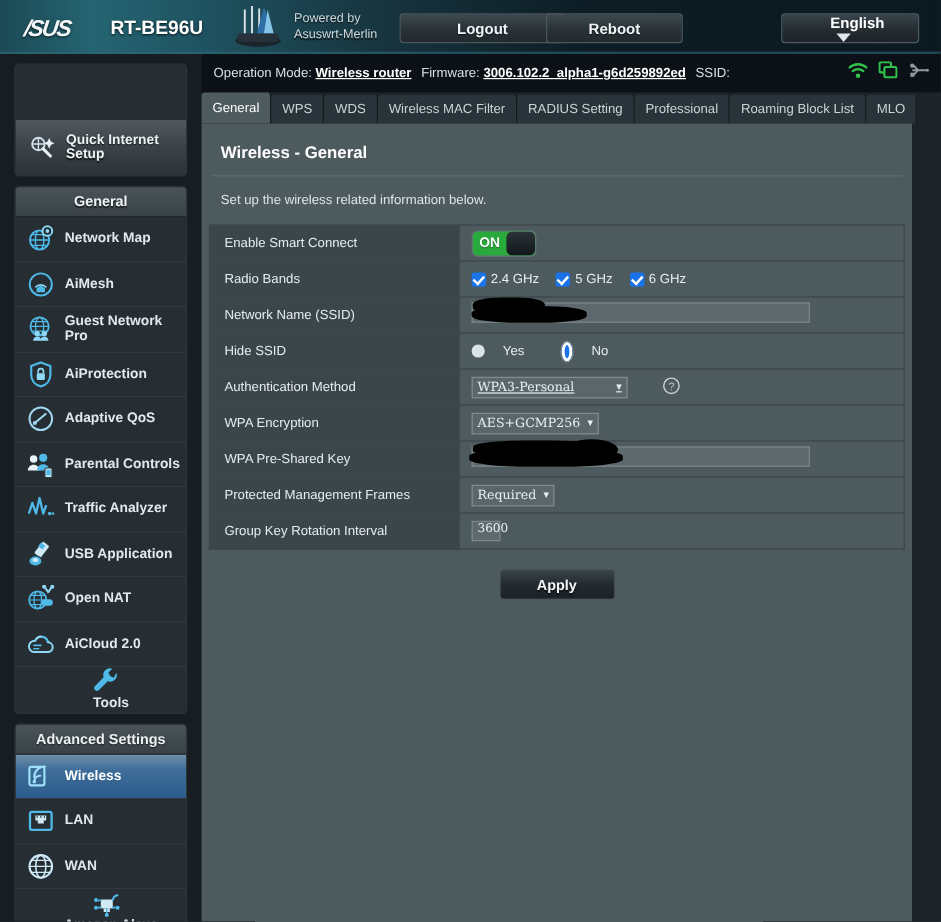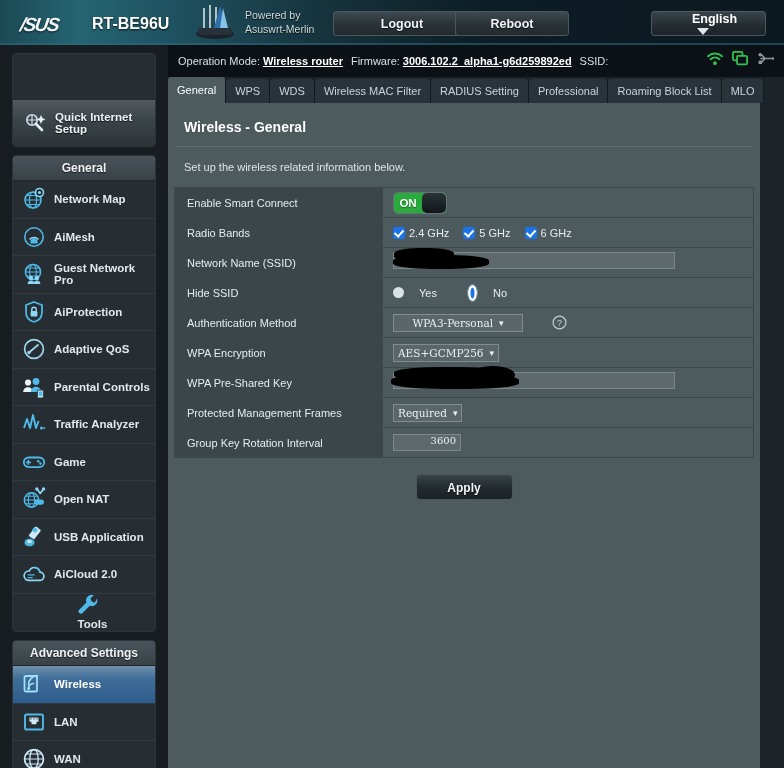--- a/index.html
+++ b/index.html
@@ -175,7 +175,7 @@
     padding: 0 4px; display: inline-flex; align-items: center; cursor: pointer;
   }
   .sel .cv { margin-left: 6px; font-size: 9px; }
-  .sel.w-auth { width: 130px; justify-content: center; }
+  .sel.w-auth { width: 130px; justify-content: space-between; text-decoration: underline; }
   .help-icon { display:inline-block; vertical-align: middle; margin-left: 25px; cursor: pointer; }
 
   .redact { position: absolute; left: 1px; top: -3px; height: 22px; background: #000; border-radius: 40%; }

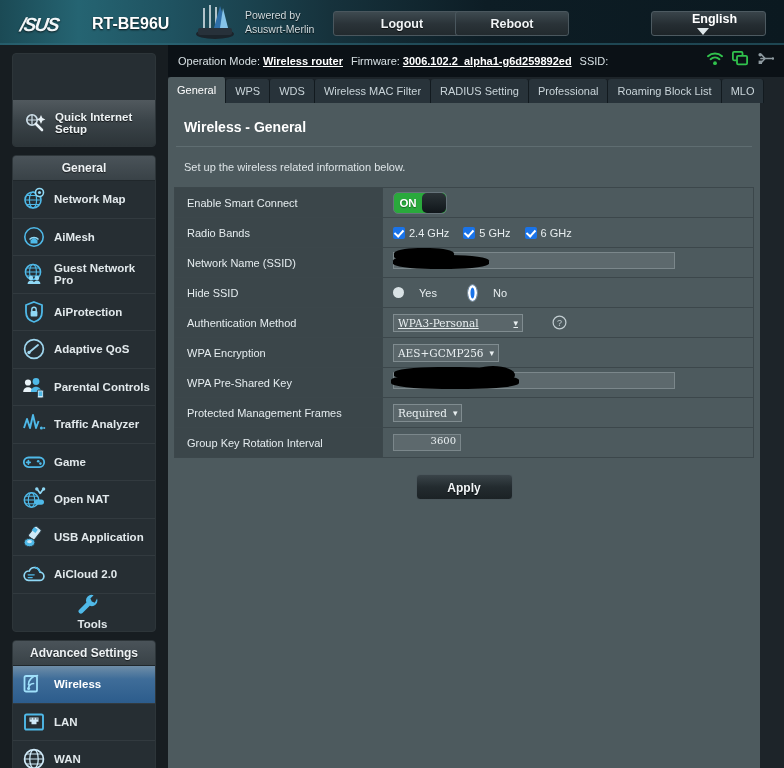--- a/index.html
+++ b/index.html
@@ -168,7 +168,7 @@
     padding: 0 4px; position: relative;
   }
   .tinput.wide { width: 282px; }
-  .tinput.num { width: 68px; text-align: right; }
+  .tinput.num { width: 24px; text-align: right; }
   .sel {
     height: 18px; background: #5a666a; border: 1px solid #808c90;
     color: #e9eff1; font-size: 10.5px; font-family: "DejaVu Serif", serif;

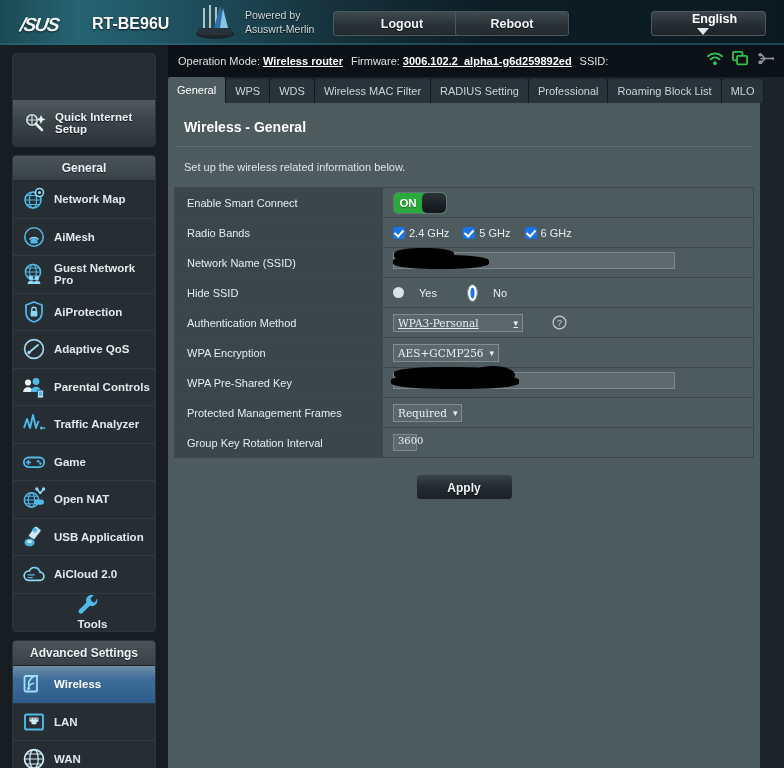--- a/index.html
+++ b/index.html
@@ -307,15 +307,6 @@
       <span class="txt">Traffic Analyzer</span>
     </div>
 
-    <div class="sb-item">
-      <svg class="sb-icon" viewBox="0 0 24 24">
-        <rect x="1.8" y="7.5" width="20.4" height="9.6" rx="4.8" fill="none" stroke="#4fb9e8" stroke-width="1.8"></rect>
-        <path d="M6.4 10.5v3.6M4.6 12.3h3.6" stroke="#4fb9e8" stroke-width="1.7" stroke-linecap="round"></path>
-        <circle cx="16.2" cy="11.2" r="1.3" fill="#4fb9e8"></circle>
-          <circle cx="18.4" cy="13.6" r="1.3" fill="#4fb9e8"></circle>
-      </svg>
-      <span class="txt">Game</span>
-    </div>
 
     <div class="sb-item">
       <svg class="sb-icon" viewBox="0 0 24 24">

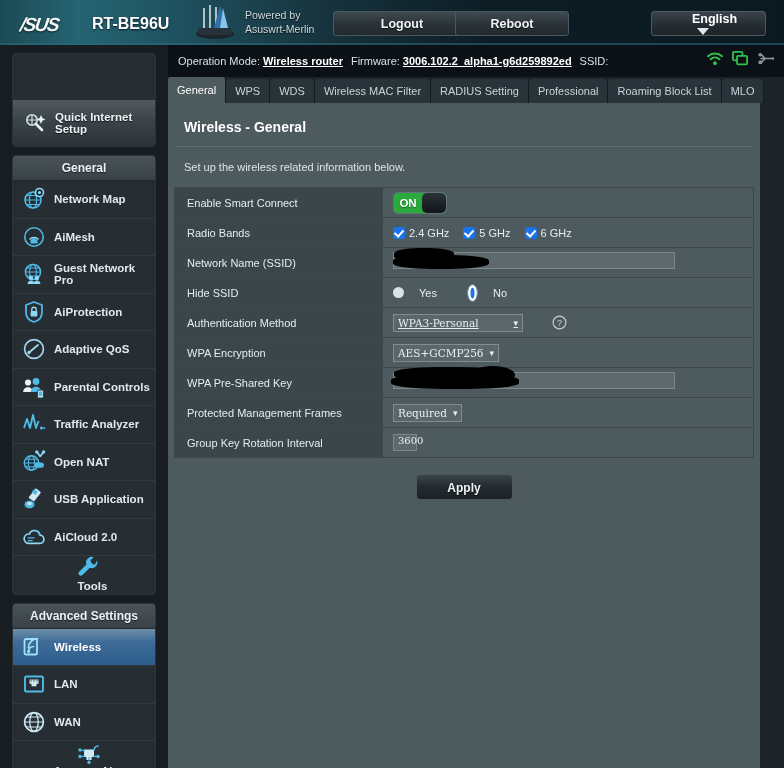--- a/index.html
+++ b/index.html
@@ -310,6 +310,16 @@
 
     <div class="sb-item">
       <svg class="sb-icon" viewBox="0 0 24 24">
+        <rect x="9" y="1.5" width="7.6" height="13" rx="1.6" transform="rotate(38 12.8 8)" fill="#cfe9f7" stroke="#2b3a42" stroke-width="1"></rect>
+        <rect x="10.5" y="3" width="4.6" height="4" transform="rotate(38 12.8 5)" fill="#4fb9e8"></rect>
+        <ellipse cx="7.5" cy="17.5" rx="5.4" ry="4.2" fill="#4fb9e8" stroke="#2b3a42" stroke-width="1"></ellipse>
+        <ellipse cx="7.5" cy="16.6" rx="2.4" ry="1.7" fill="#cfe9f7"></ellipse>
+      </svg>
+      <span class="txt">USB Application</span>
+    </div>
+
+    <div class="sb-item">
+      <svg class="sb-icon" viewBox="0 0 24 24">
         <circle cx="9.5" cy="13" r="7.2" fill="none" stroke="#4fb9e8" stroke-width="1.5"></circle>
         <ellipse cx="9.5" cy="13" rx="3.2" ry="7.2" fill="none" stroke="#4fb9e8" stroke-width="1.1"></ellipse>
         <path d="M2.4 13h14.2M4 9.2h11M4 16.8h11" stroke="#4fb9e8" stroke-width="1"></path>
@@ -319,16 +329,6 @@
           <circle cx="21.6" cy="2" r="1.7" fill="#8fd8f5"></circle>
       </svg>
       <span class="txt">Open NAT</span>
-    </div>
-
-    <div class="sb-item">
-      <svg class="sb-icon" viewBox="0 0 24 24">
-        <rect x="9" y="1.5" width="7.6" height="13" rx="1.6" transform="rotate(38 12.8 8)" fill="#cfe9f7" stroke="#2b3a42" stroke-width="1"></rect>
-        <rect x="10.5" y="3" width="4.6" height="4" transform="rotate(38 12.8 5)" fill="#4fb9e8"></rect>
-        <ellipse cx="7.5" cy="17.5" rx="5.4" ry="4.2" fill="#4fb9e8" stroke="#2b3a42" stroke-width="1"></ellipse>
-        <ellipse cx="7.5" cy="16.6" rx="2.4" ry="1.7" fill="#cfe9f7"></ellipse>
-      </svg>
-      <span class="txt">USB Application</span>
     </div>
 
     <div class="sb-item">

